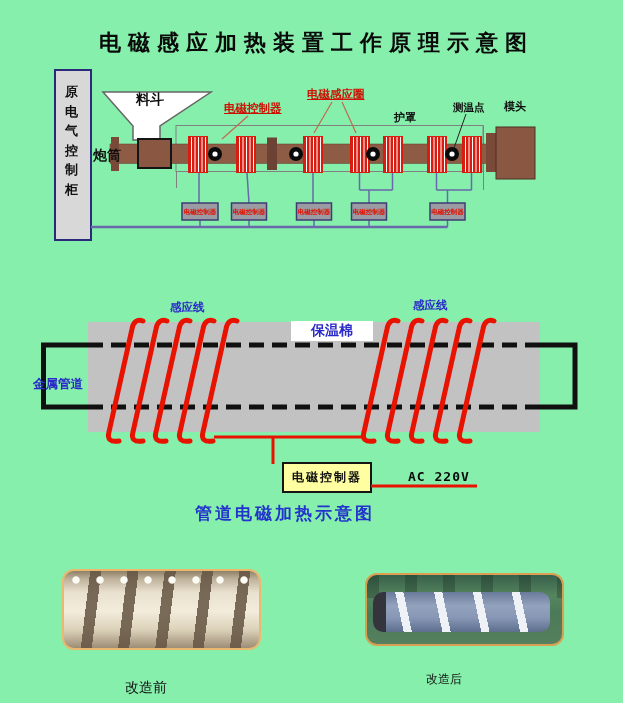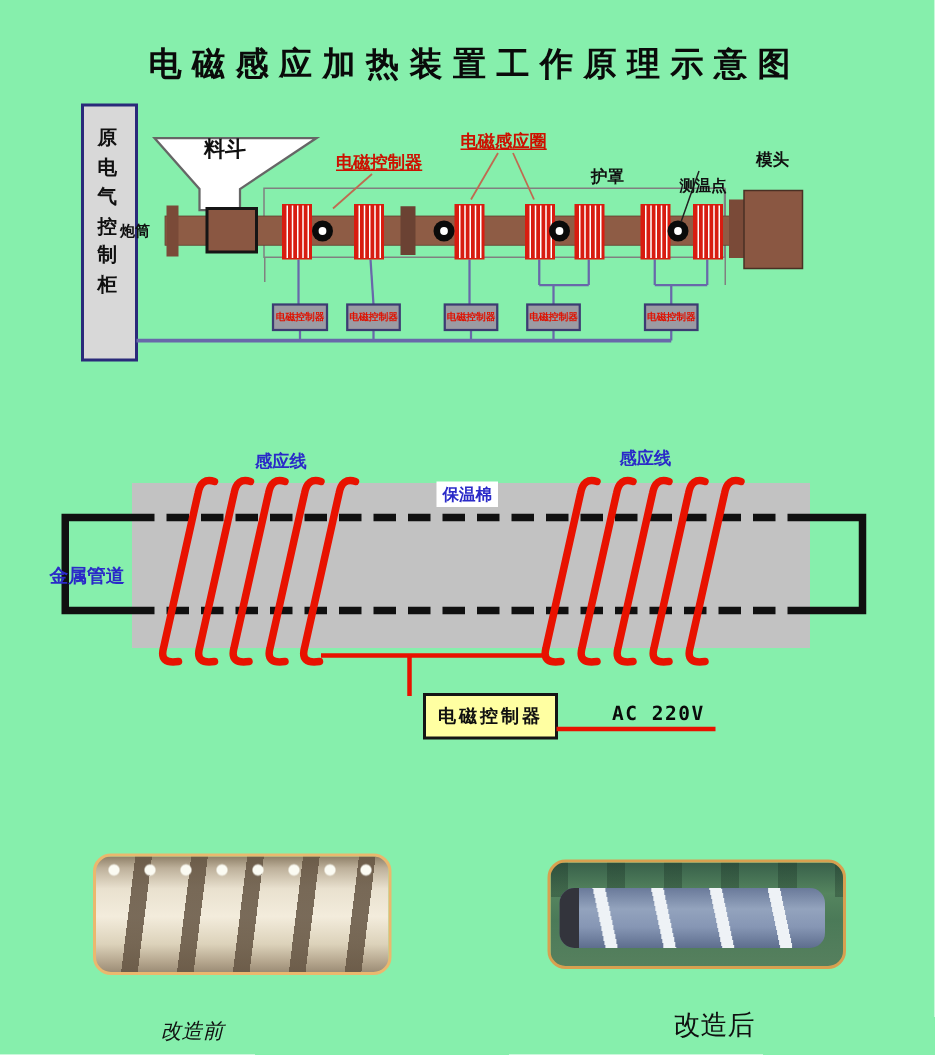--- a/index.html
+++ b/index.html
@@ -25,7 +25,7 @@
   #insul-lbl{left:224px;top:101px;font-size:11.5px;}
   #coil-lbl{left:307px;top:87px;font-size:11.5px;}
   #cover-lbl{left:394px;top:110px;font-size:11px;font-family:Liberation Mono, monospace;}
-  #temp-lbl{left:453px;top:101px;font-size:10.5px;margin-top:16px;}
+  #temp-lbl{left:453px;top:101px;font-size:10.5px;}
   #die-lbl{left:504px;top:99px;font-size:11px;}
   .ctrl-lbl{
     top:203px;width:35px;height:17px;line-height:17px;text-align:center;

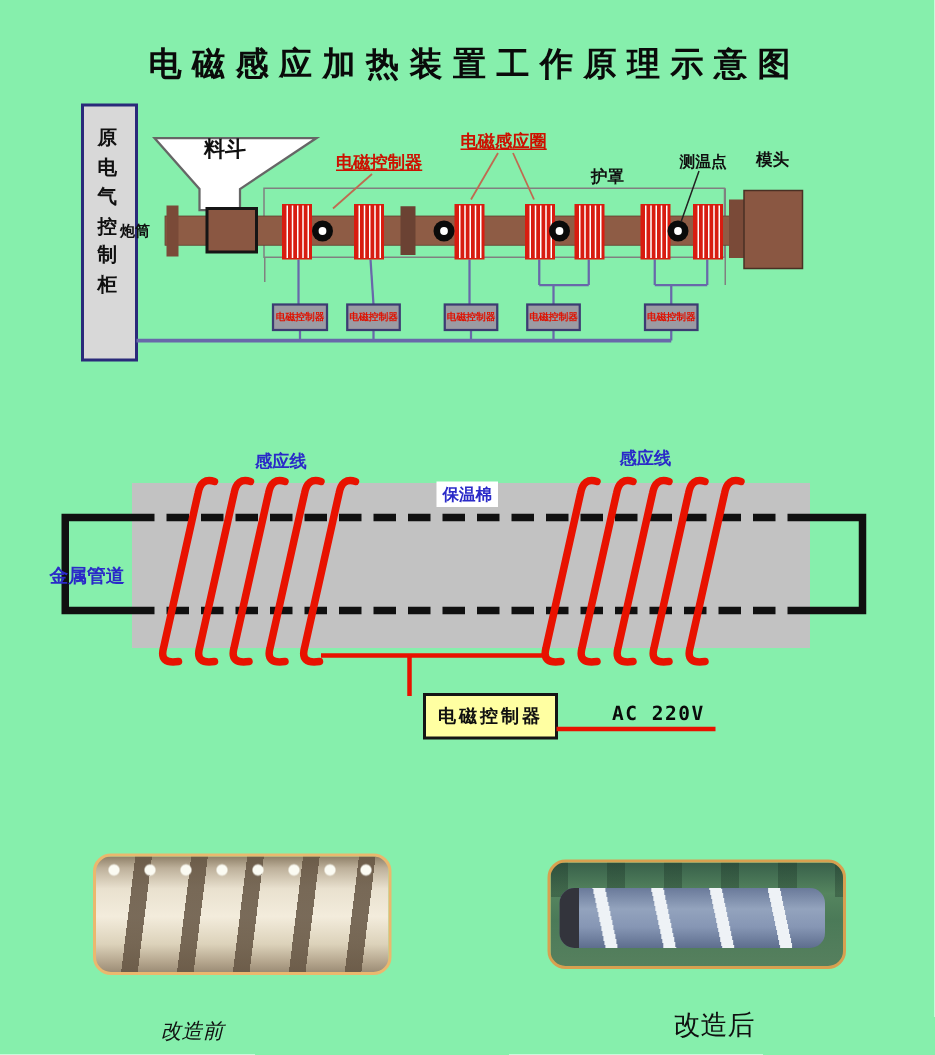--- a/index.html
+++ b/index.html
@@ -21,7 +21,7 @@
   .red-lbl{color:#cc1100;font-weight:bold;text-decoration:underline;}
   .blue-lbl{color:#2a2ac8;font-weight:bold;}
   #hopper-lbl{left:136px;top:91px;font-size:14px;}
-  #barrel-lbl{left:80px;top:147px;font-size:10px;}
+  #barrel-lbl{left:93px;top:147px;font-size:14px;}
   #insul-lbl{left:224px;top:101px;font-size:11.5px;}
   #coil-lbl{left:307px;top:87px;font-size:11.5px;}
   #cover-lbl{left:394px;top:110px;font-size:11px;font-family:Liberation Mono, monospace;}

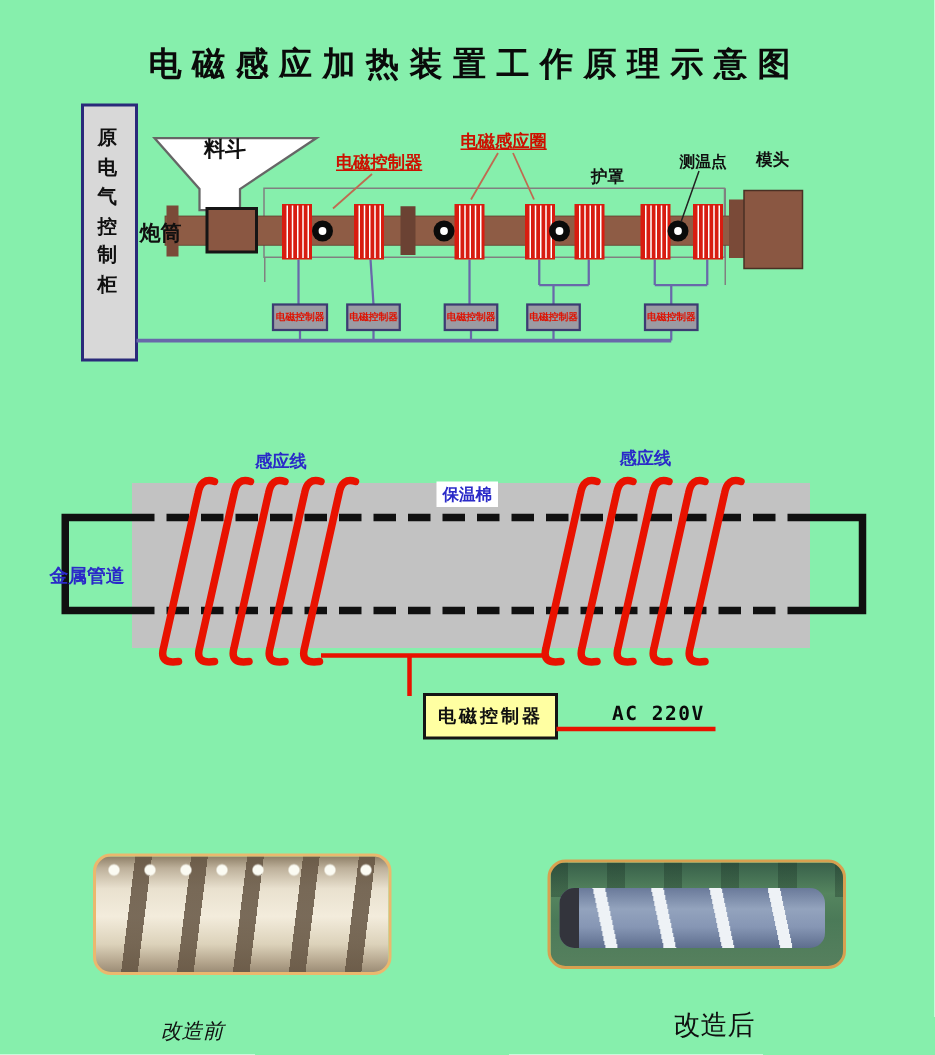--- a/index.html
+++ b/index.html
@@ -34,8 +34,8 @@
   #ind-wire-left{left:170px;top:300px;font-size:11.5px;}
   #ind-wire-right{left:413px;top:298px;font-size:11.5px;}
   #insul-cotton{
-    left:291px;top:321px;background:#ffffff;padding:1px 4px;
-    font-size:11px;color:#2a2ac8;font-weight:bold;
+    left:291px;top:321px;background:#ffffff;padding:1px 20px;
+    font-size:14px;color:#2a2ac8;font-weight:bold;
   }
   #metal-pipe-lbl{left:33px;top:376px;font-size:12.5px;}
   #mid-ctrl-lbl{

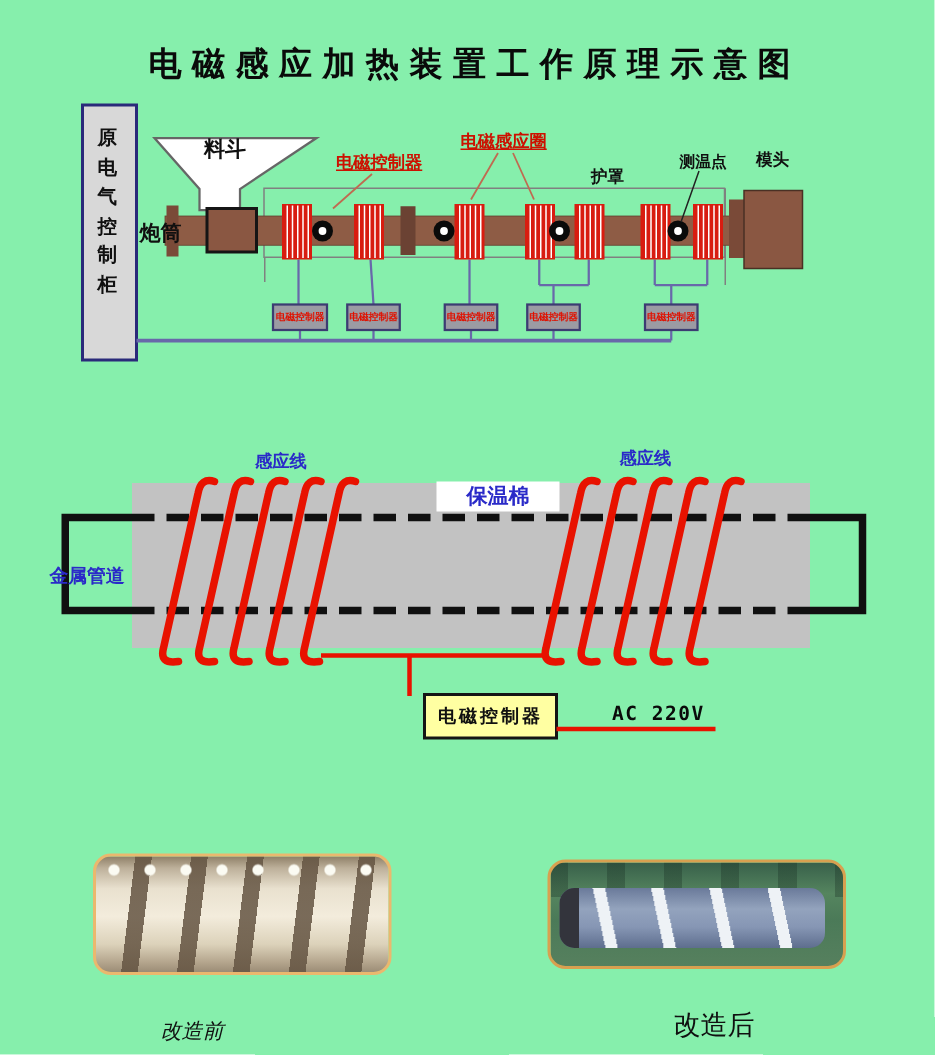--- a/index.html
+++ b/index.html
@@ -224,6 +224,7 @@
   <div class="lbl blue-lbl" id="metal-pipe-lbl">金属管道</div>
   <div class="lbl" id="mid-ctrl-lbl">电磁控制器</div>
   <div class="lbl" id="ac-lbl">AC 220V</div>
+  <div class="lbl" id="mid-caption">管道电磁加热示意图</div>
 
   <div class="abs" id="photo-before"></div>
   <div class="abs" id="photo-after">

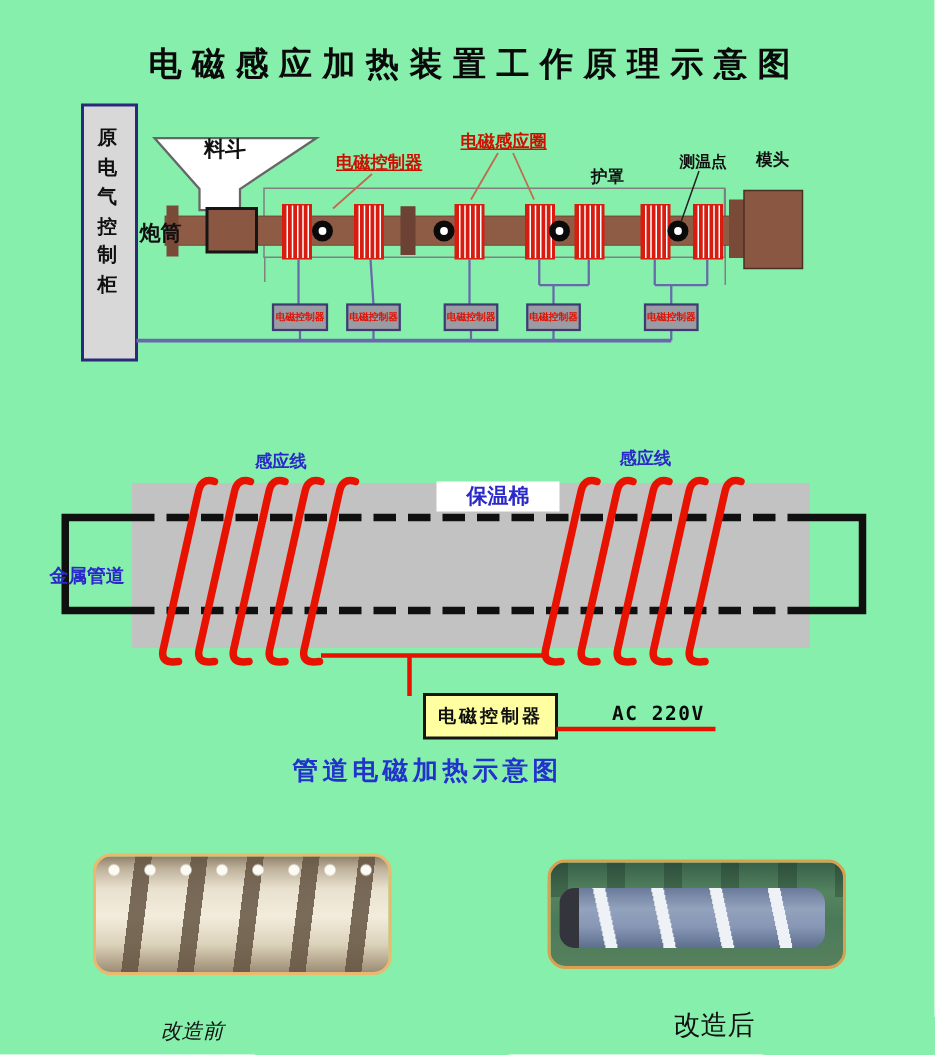--- a/index.html
+++ b/index.html
@@ -49,7 +49,7 @@
   #mid-caption{
     left:195px;top:502px;font-size:17px;font-weight:bold;letter-spacing:3px;color:#2233cc;
   }
-  #before-lbl{left:107px;top:679px;font-size:14px;color:#101010;font-style:italic;}
+  #before-lbl{left:125px;top:679px;font-size:14px;color:#101010;}
   #after-lbl{left:449px;top:671px;font-size:18px;color:#101010;}
 
   #photo-before{

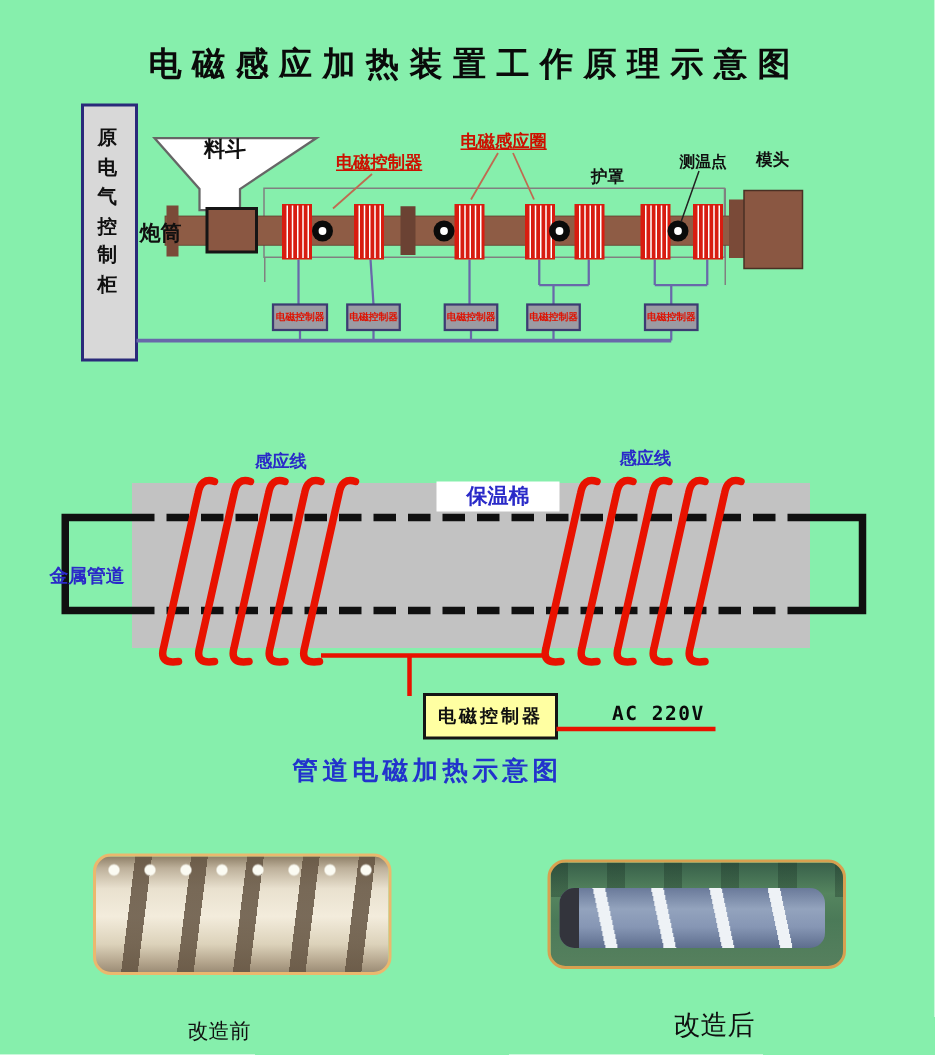--- a/index.html
+++ b/index.html
@@ -50,7 +50,7 @@
     left:195px;top:502px;font-size:17px;font-weight:bold;letter-spacing:3px;color:#2233cc;
   }
   #before-lbl{left:125px;top:679px;font-size:14px;color:#101010;}
-  #after-lbl{left:449px;top:671px;font-size:18px;color:#101010;}
+  #after-lbl{left:426px;top:671px;font-size:12px;color:#101010;}
 
   #photo-before{
     left:62px;top:569px;width:195px;height:77px;border:2px solid #eab86e;border-radius:12px;

